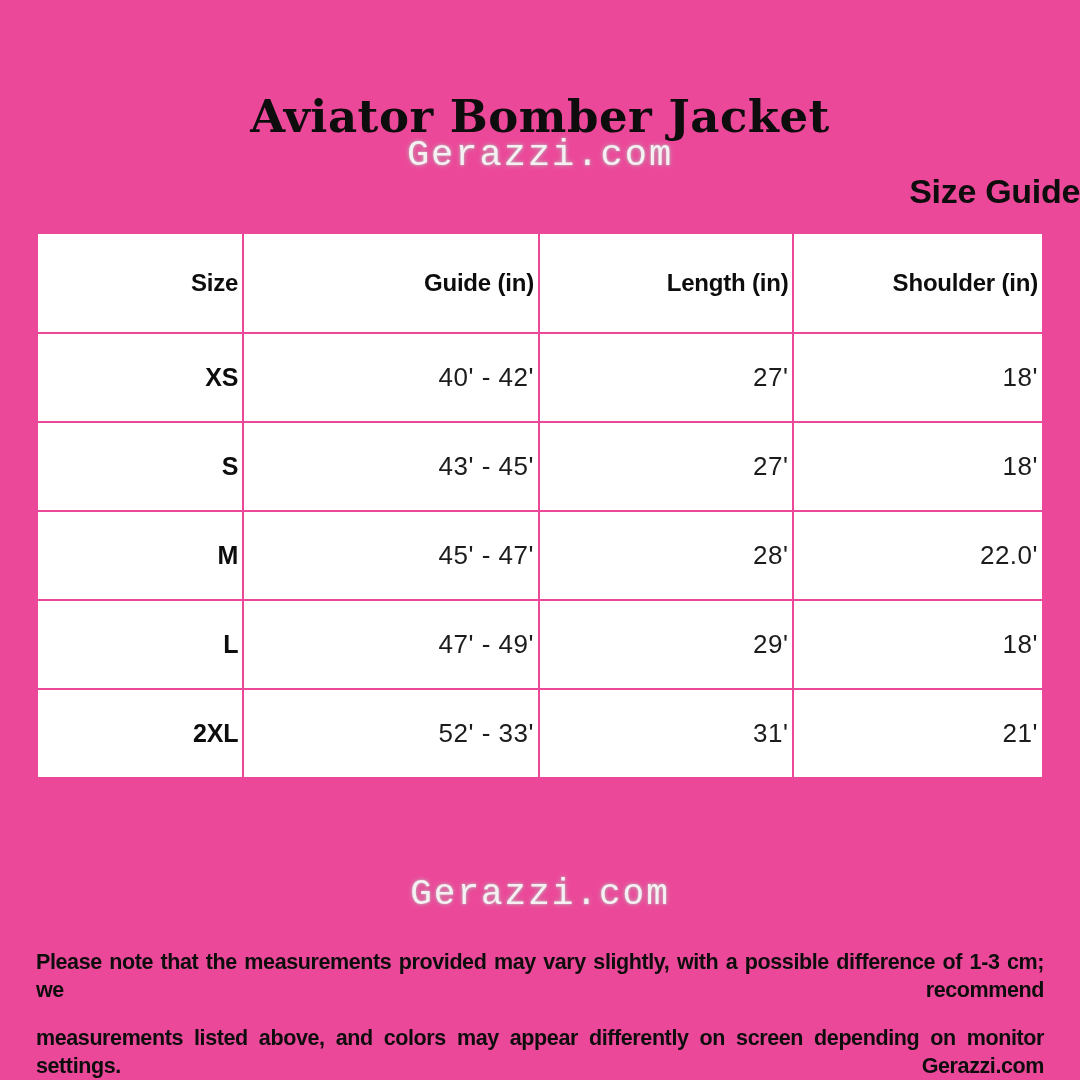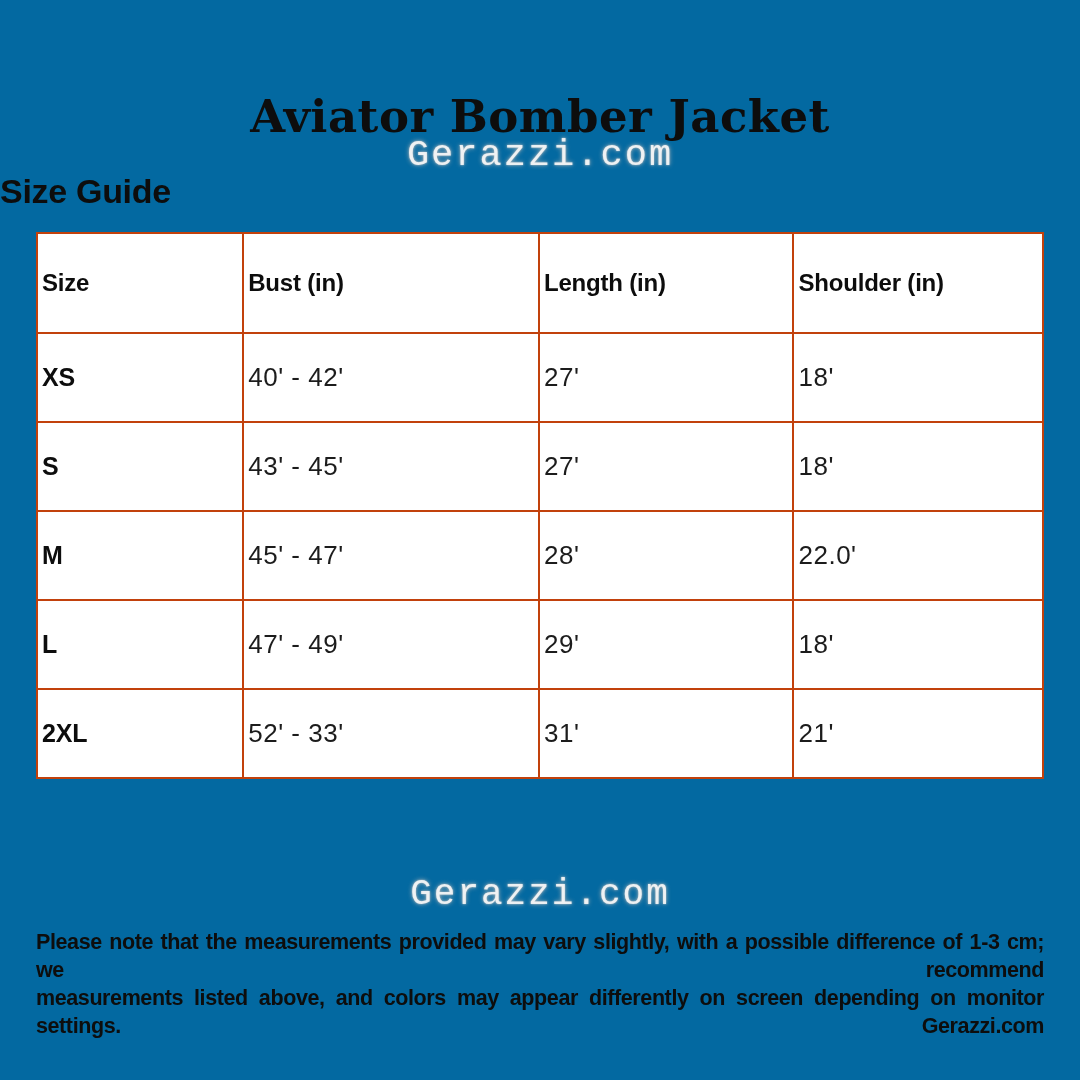--- a/index.html
+++ b/index.html
@@ -6,7 +6,7 @@
   .page{
     position:relative;
     width:1080px;height:1080px;
-    background:#0369a1;
+    background:#ec4899;
     font-family:"Liberation Sans",sans-serif;
     color:#111111;
     overflow:hidden;

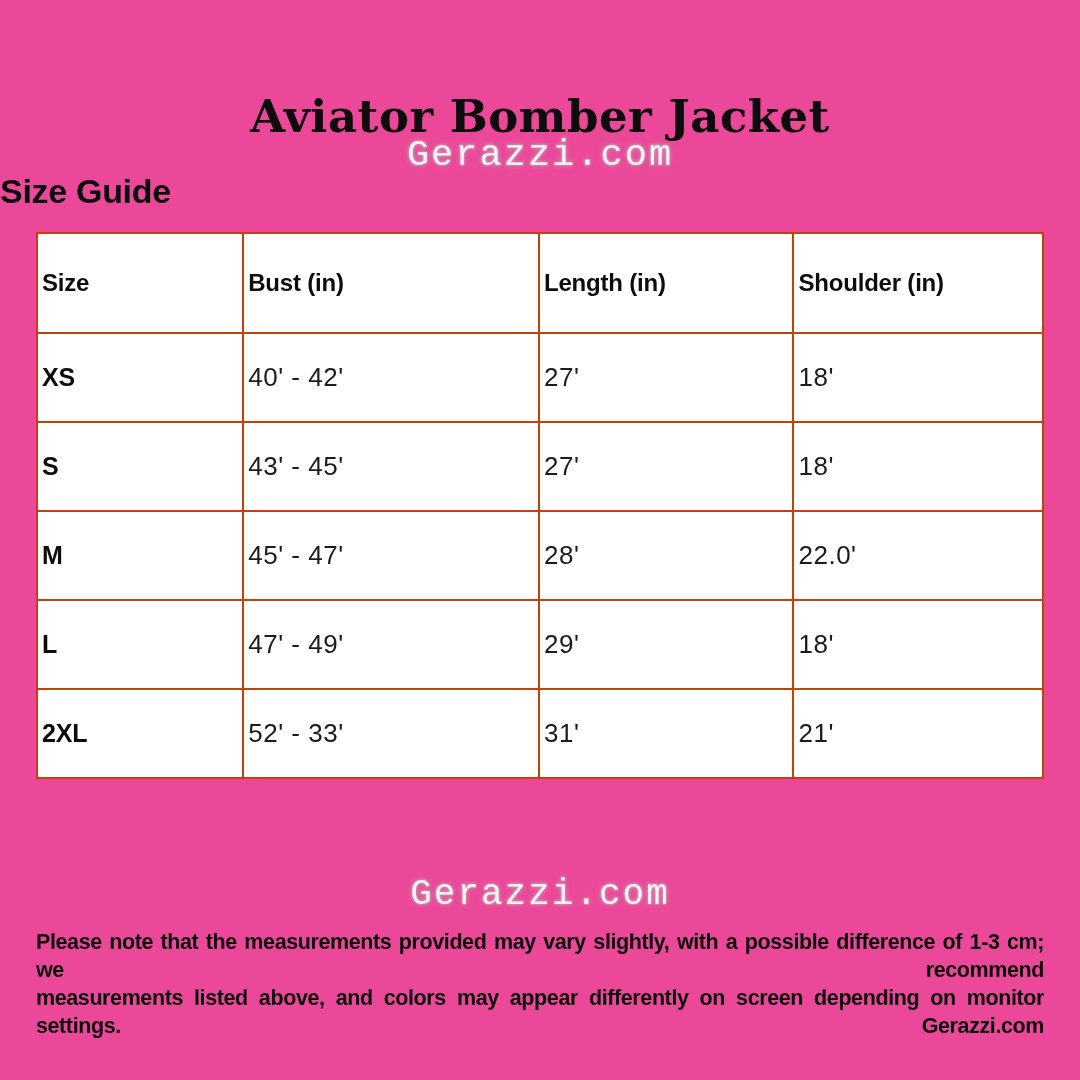--- a/index.html
+++ b/index.html
@@ -35,7 +35,7 @@
   .watermark.bottom{top:874px;font-size:36px;}
   .subtitle{
     position:absolute;top:172px;left:0;width:100%;
-    text-align:left;
+    text-align:right;
     font-weight:700;
     font-size:34px;
     letter-spacing:-0.3px;

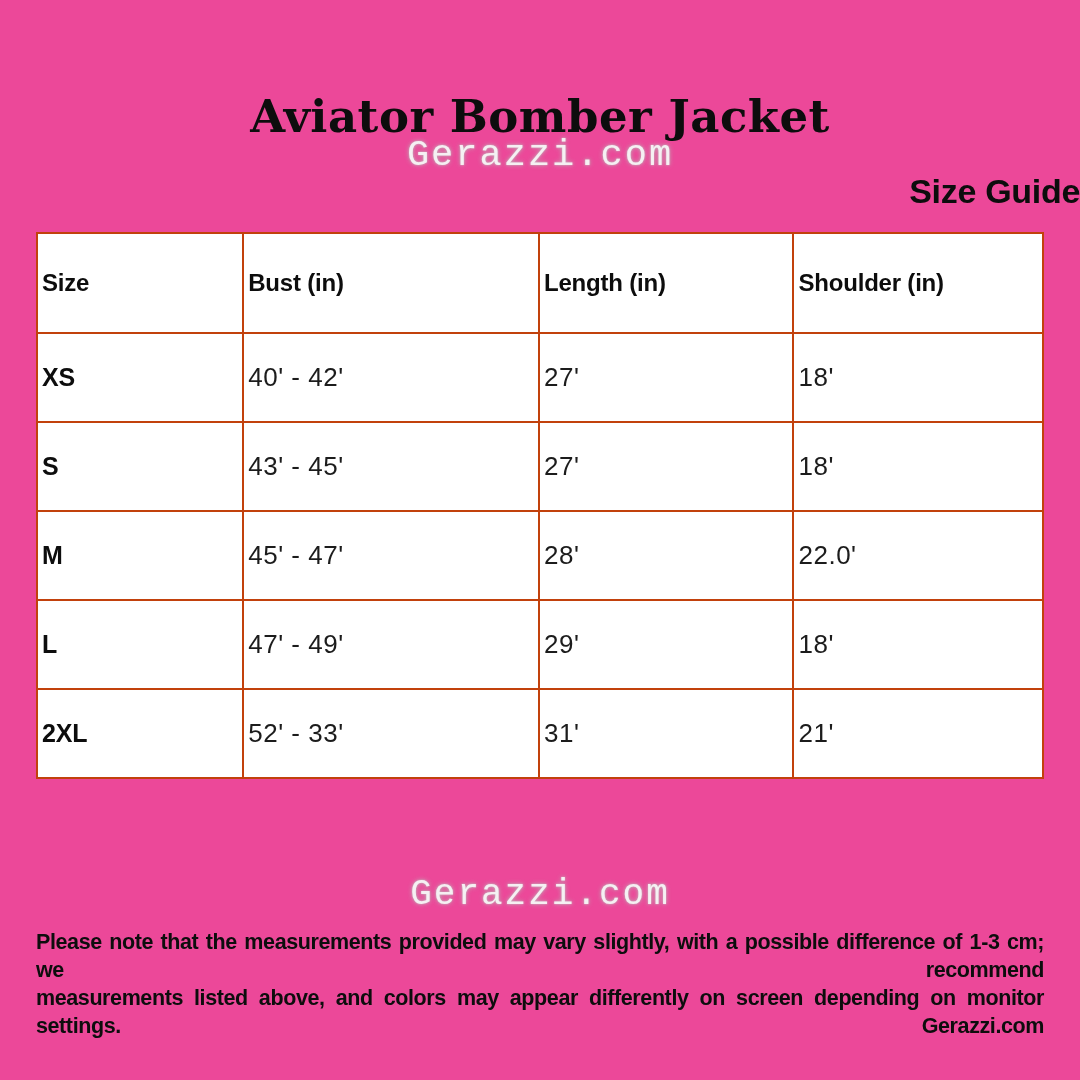--- a/index.html
+++ b/index.html
@@ -53,8 +53,8 @@
   .size-table col.c3{width:25.3%;}
   .size-table col.c4{width:24.8%;}
   .size-table th,.size-table td{
-    border:2px solid #c2410c;
-    text-align:left;
+    border:2px solid #ec4899;
+    text-align:right;
     vertical-align:middle;
     padding:4px;
   }

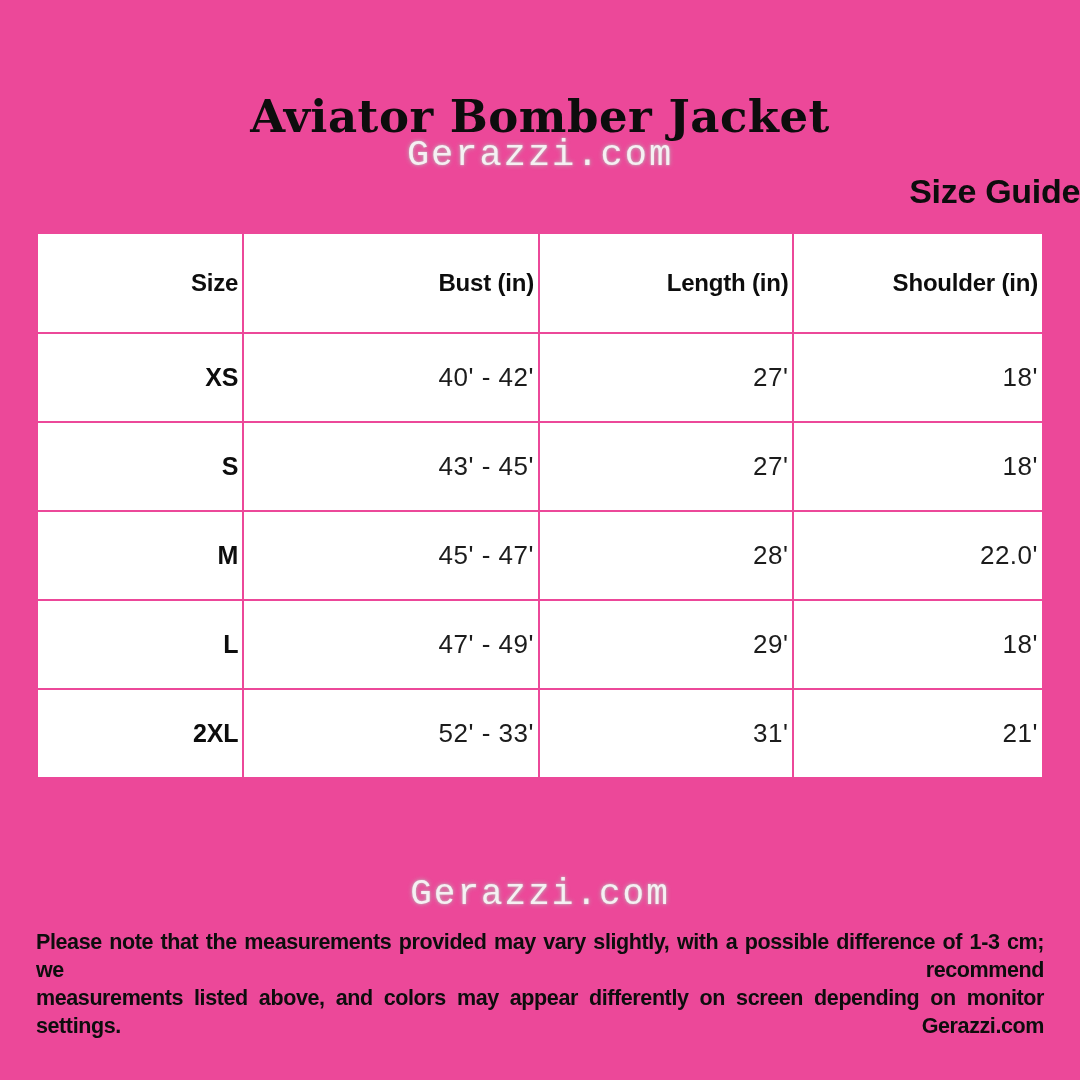--- a/index.html
+++ b/index.html
@@ -112,7 +112,7 @@
     <thead>
       <tr>
         <th>Size</th>
-        <th>Bust (in)</th>
+        <th>Guide (in)</th>
         <th>Length (in)</th>
         <th>Shoulder (in)</th>
       </tr>

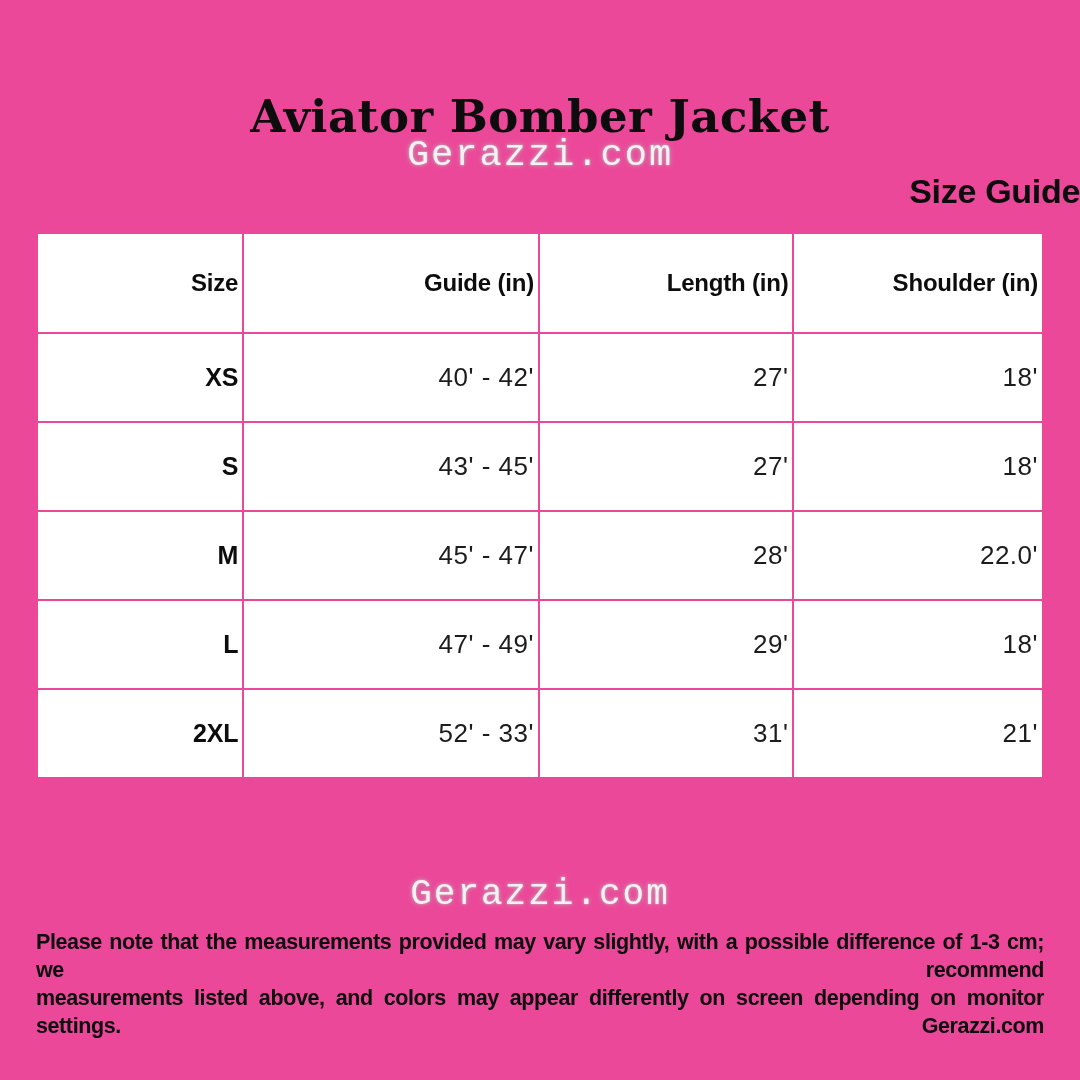--- a/index.html
+++ b/index.html
@@ -89,6 +89,7 @@
   .footer-note .line{
     text-align:justify;
     text-align-last:justify;
+    margin-top:20px;
   }
 </style>
 </head>

